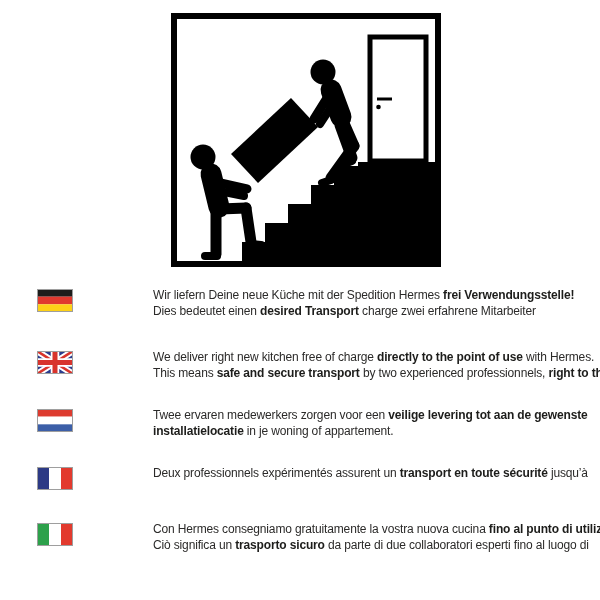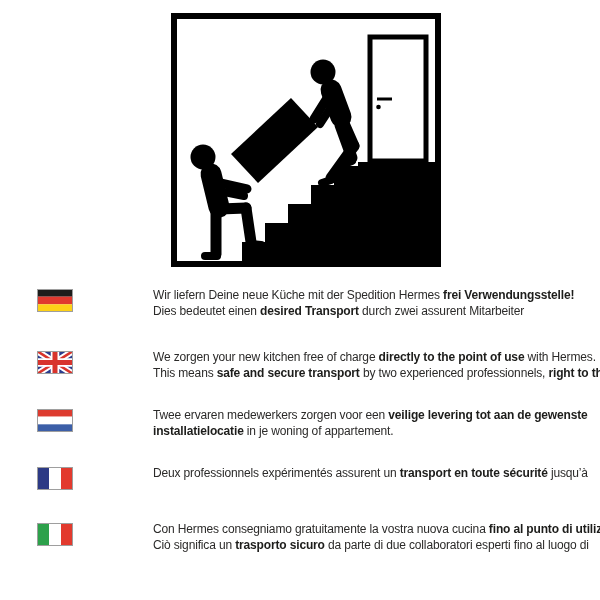--- a/index.html
+++ b/index.html
@@ -79,7 +79,7 @@
       </span>
       <div class="text">
         <div class="line"><span>Wir liefern Deine neue Küche mit der Spedition Hermes </span><span class="b">frei Verwendungsstelle!</span></div>
-        <div class="line"><span>Dies bedeutet einen </span><span class="b">desired Transport</span><span> durch zwei assurent Mitarbeiter</span></div>
+        <div class="line"><span>Dies bedeutet einen </span><span class="b">desired Transport</span><span> charge zwei erfahrene Mitarbeiter</span></div>
       </div>
     </div>
     <div class="lang-block block-en">

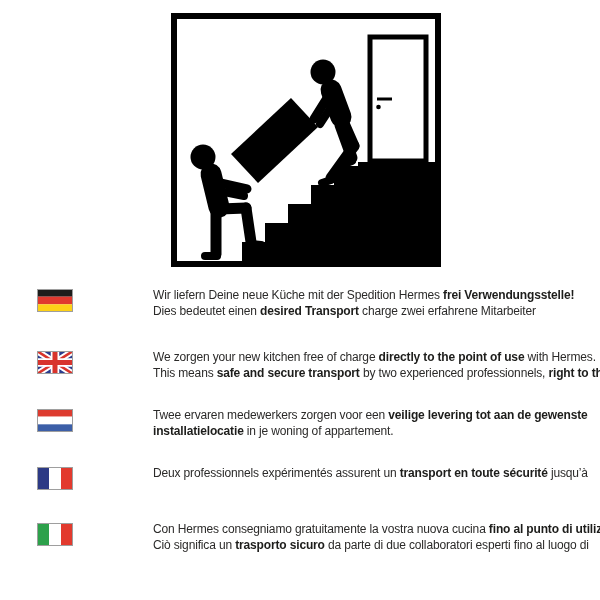--- a/index.html
+++ b/index.html
@@ -94,7 +94,7 @@
         </svg>
       </span>
       <div class="text">
-        <div class="line"><span>We zorgen your new kitchen free of charge </span><span class="b">directly to the point of use</span><span> with Hermes.</span></div>
+        <div class="line"><span>We deliver right new kitchen free of charge </span><span class="b">directly to the point of use</span><span> with Hermes.</span></div>
         <div class="line"><span>This means </span><span class="b">safe and secure transport</span><span> by two experienced professionnels, </span><span class="b">right to the</span></div>
       </div>
     </div>

